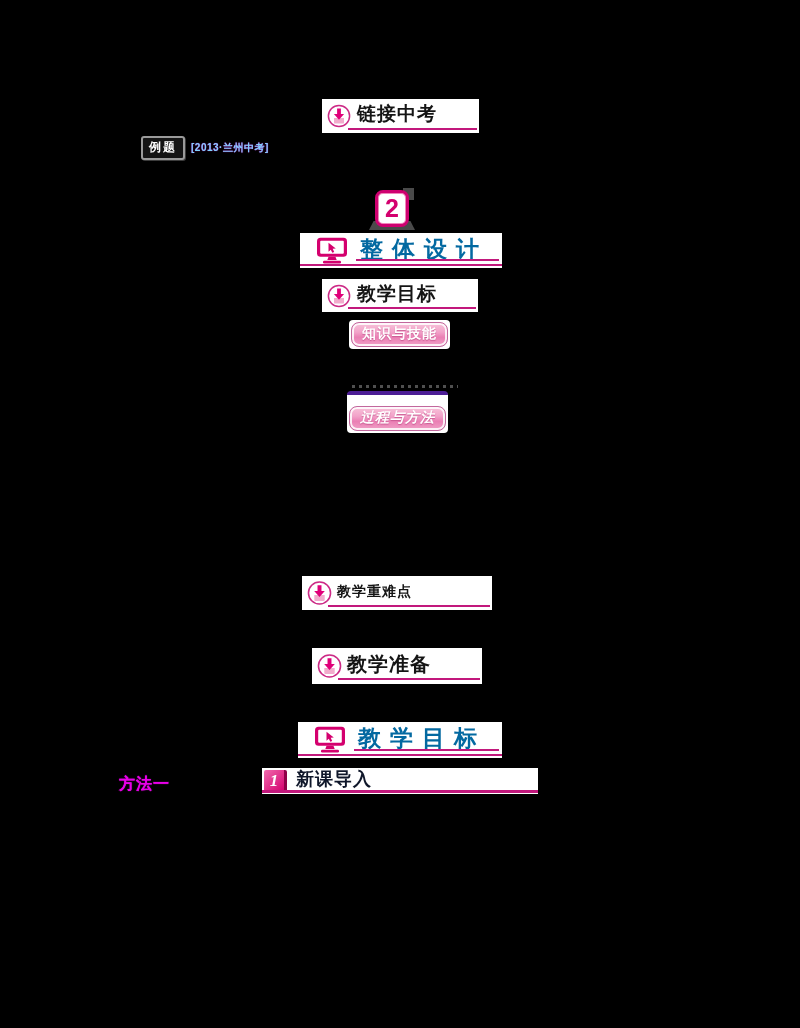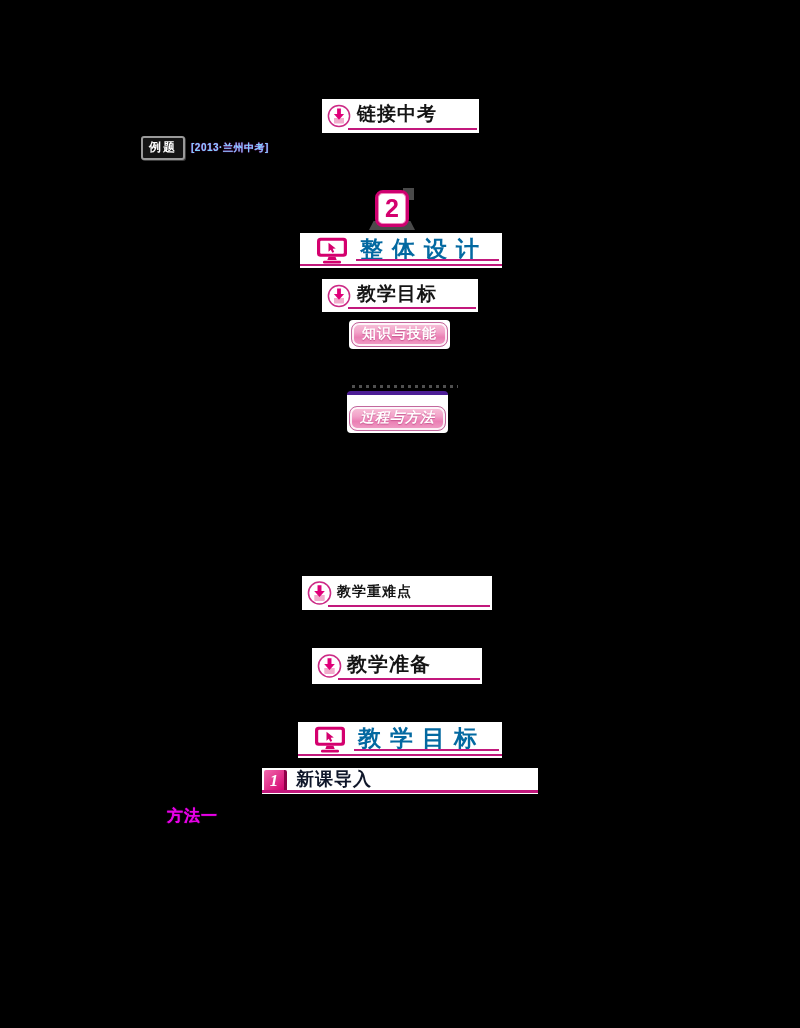--- a/index.html
+++ b/index.html
@@ -175,7 +175,7 @@
     <span class="lesson-line"></span>
   </div>
 
-  <span class="method-note" style="left:119px;top:806px;margin-left:48px;">方法一</span>
+  <span class="method-note" style="left:119px;top:774px;">方法一</span>
 
 </div>
 

